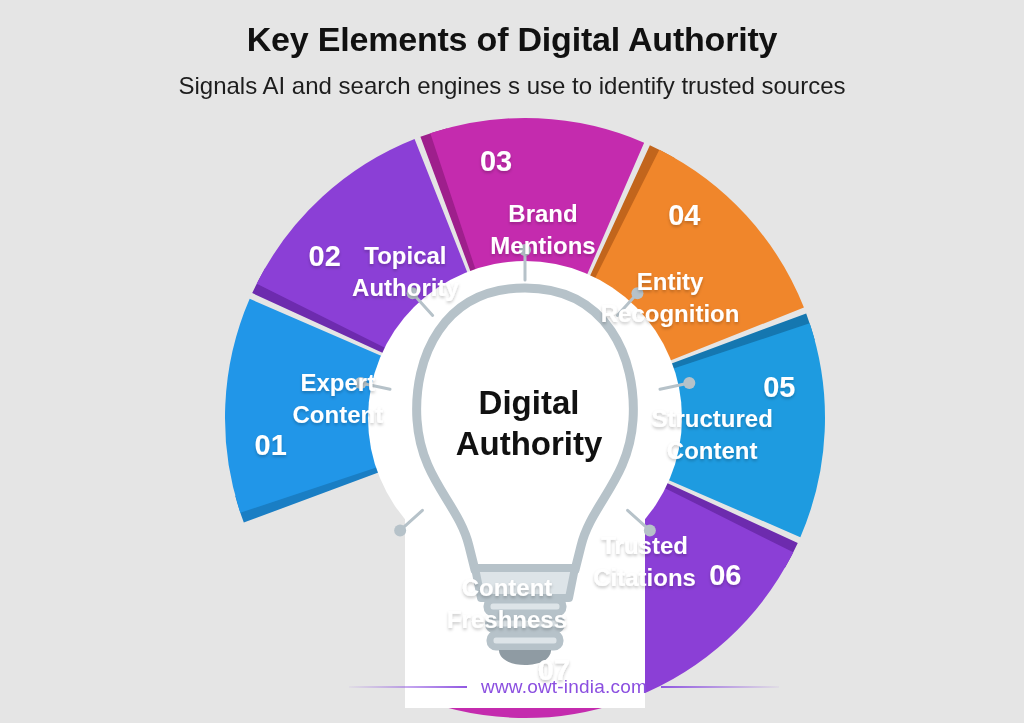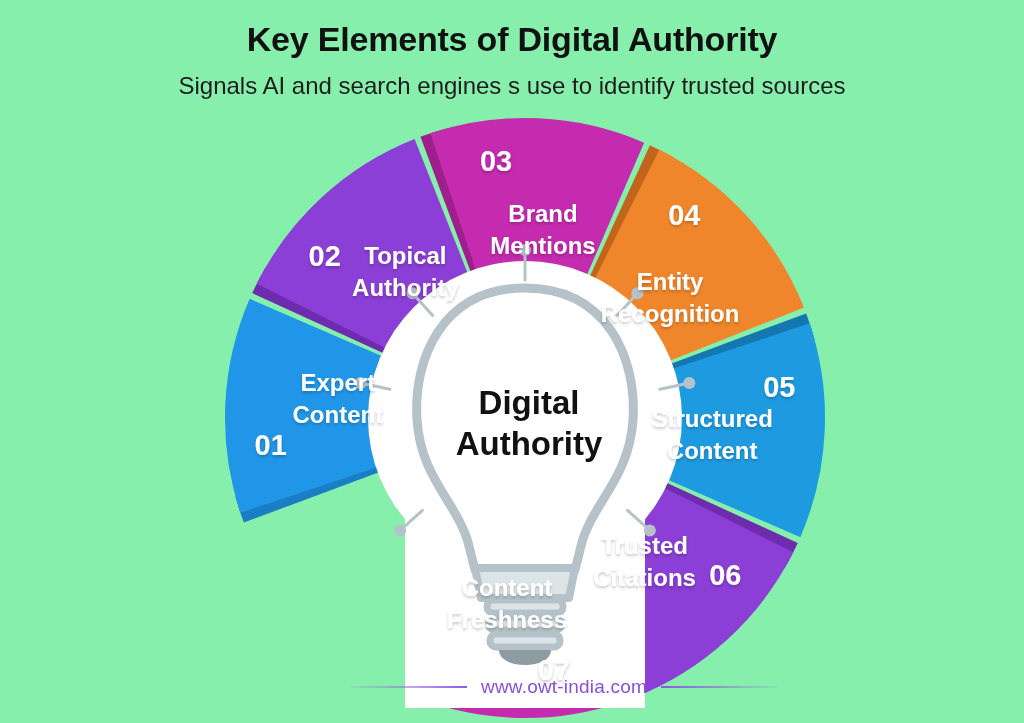--- a/index.html
+++ b/index.html
@@ -19,7 +19,7 @@
     position: relative;
     width: 1024px;
     height: 723px;
-    background: #86efac;
+    background: #e5e5e5;
   }
 
   

